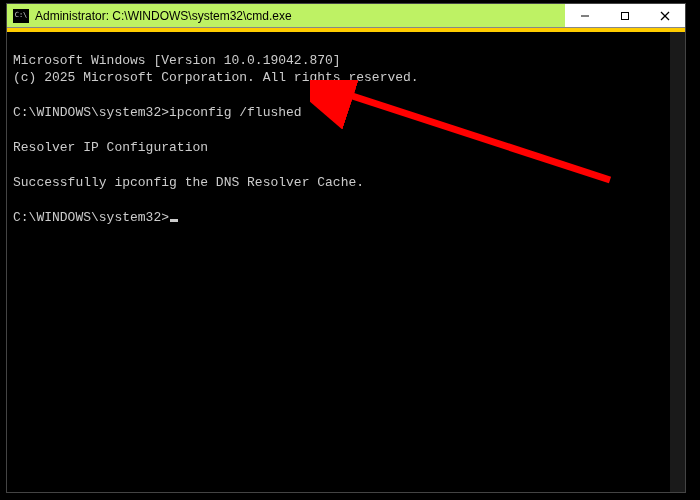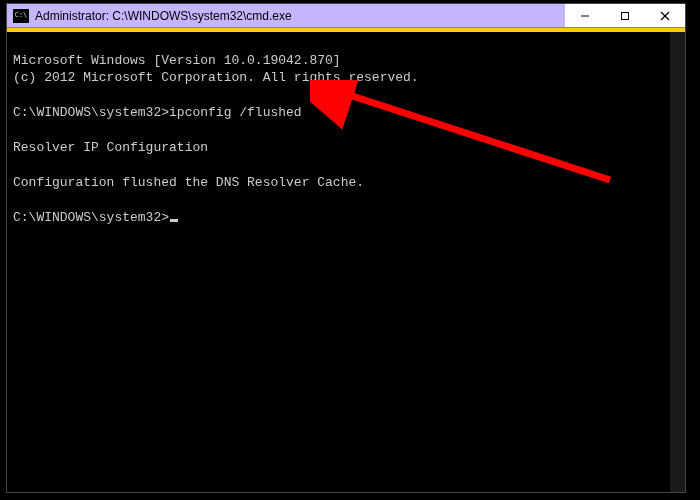--- a/index.html
+++ b/index.html
@@ -24,7 +24,7 @@
   }
   .titlebar {
     height: 24px;
-    background: #c4b5fd;
+    background: #bef264;
     display: flex;
     align-items: center;
     border-bottom: 1px solid #888;

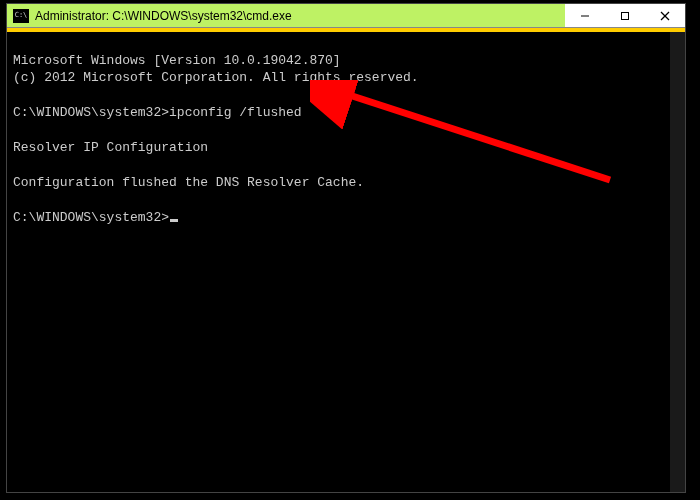--- a/index.html
+++ b/index.html
@@ -154,7 +154,7 @@
 
   <div class="terminal">
 <span class="line">Microsoft Windows [Version 10.0.19042.870]</span>
-<span class="line">(c) 2012 Microsoft Corporation. All rights reserved.</span>
+<span class="line">(c) 2025 Microsoft Corporation. All rights reserved.</span>
 <span class="line"></span>
 <span class="line"><span>C:\WINDOWS\system32&gt;</span><span>ipconfig /flushed</span></span>
 <span class="line"></span>

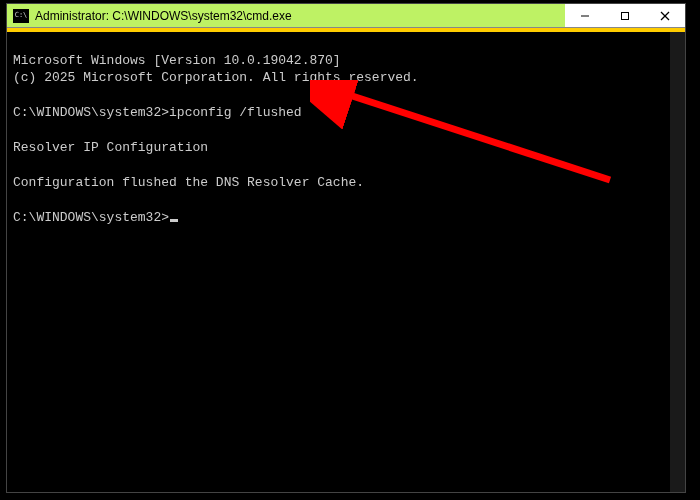--- a/index.html
+++ b/index.html
@@ -160,7 +160,7 @@
 <span class="line"></span>
 <span class="line">Resolver IP Configuration</span>
 <span class="line"></span>
-<span class="line">Configuration flushed the DNS Resolver Cache.</span>
+<span class="line">Successfully ipconfig the DNS Resolver Cache.</span>
 <span class="line"></span>
 <span class="line"><span>C:\WINDOWS\system32&gt;</span><span class="cursor"></span></span>
   </div>

